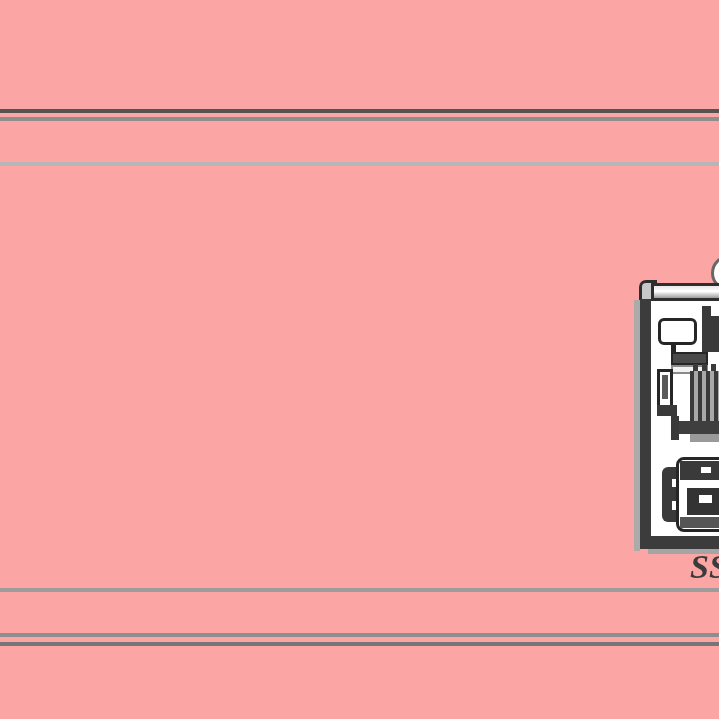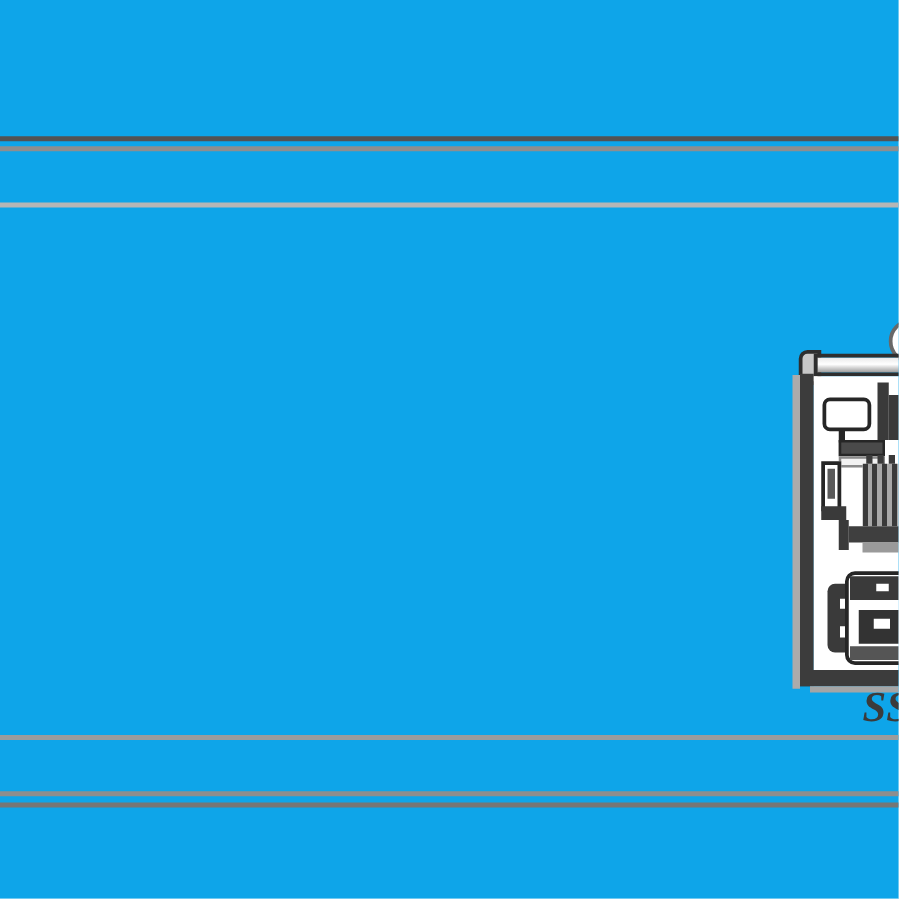--- a/index.html
+++ b/index.html
@@ -8,7 +8,7 @@
     width: 719px;
     height: 719px;
     overflow: hidden;
-    background: #0ea5e9;
+    background: #fca5a5;
     font-family: "Liberation Serif", serif;
   }
   .abs { position: absolute; }

